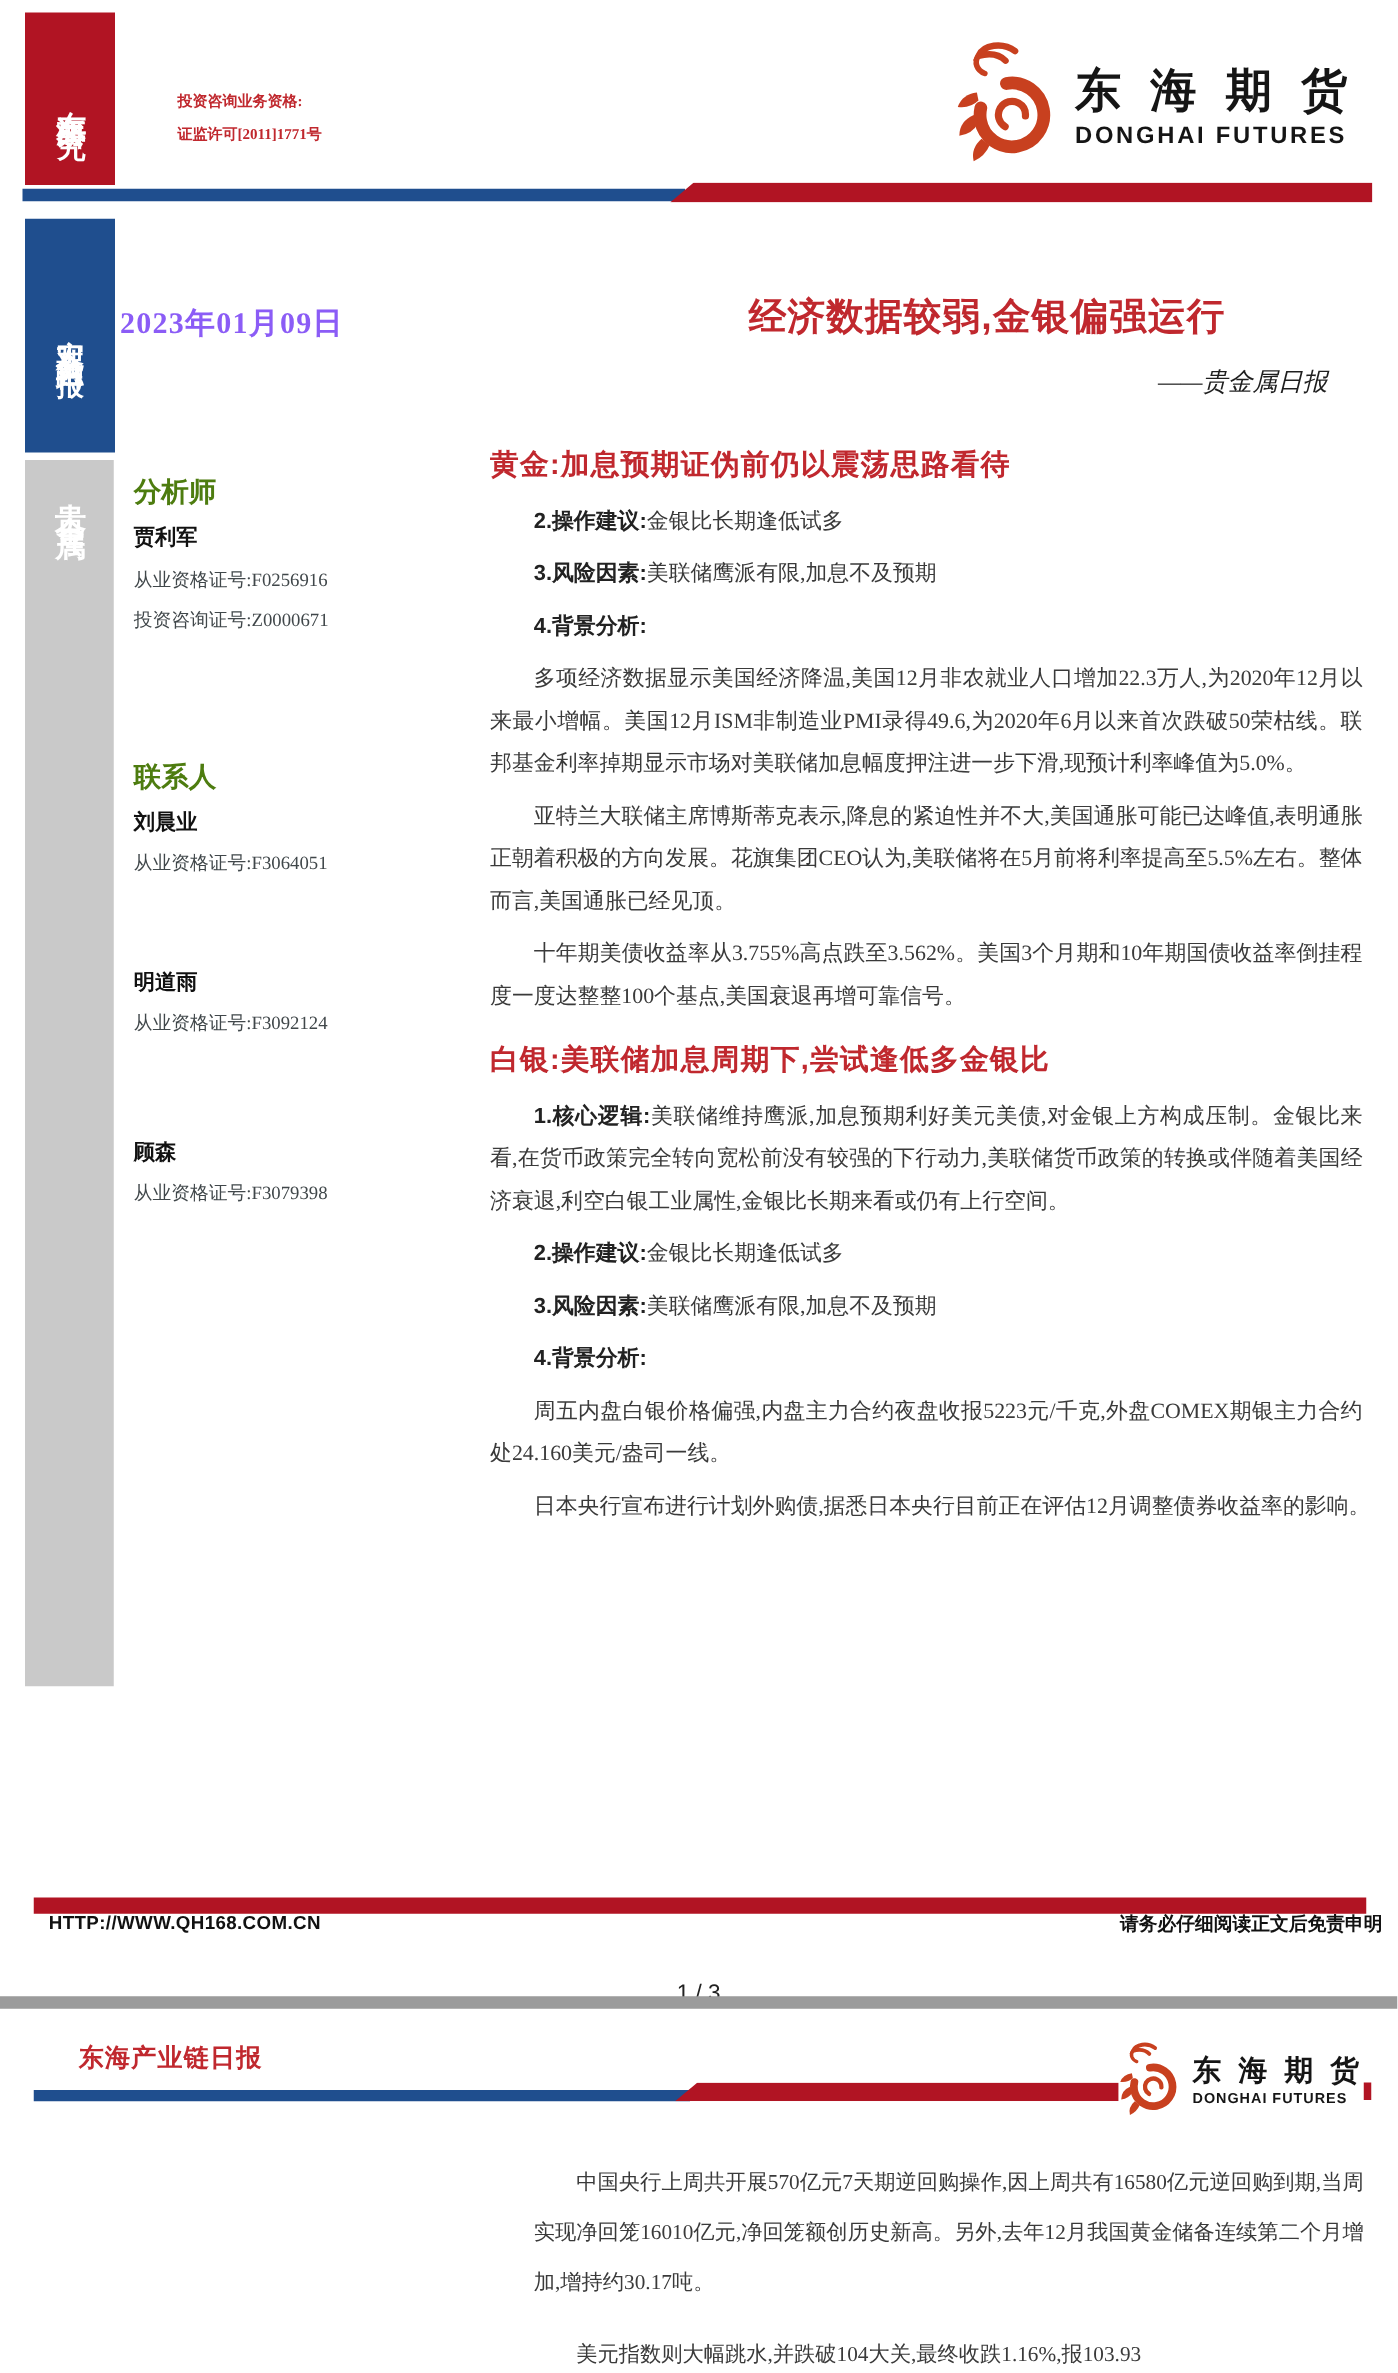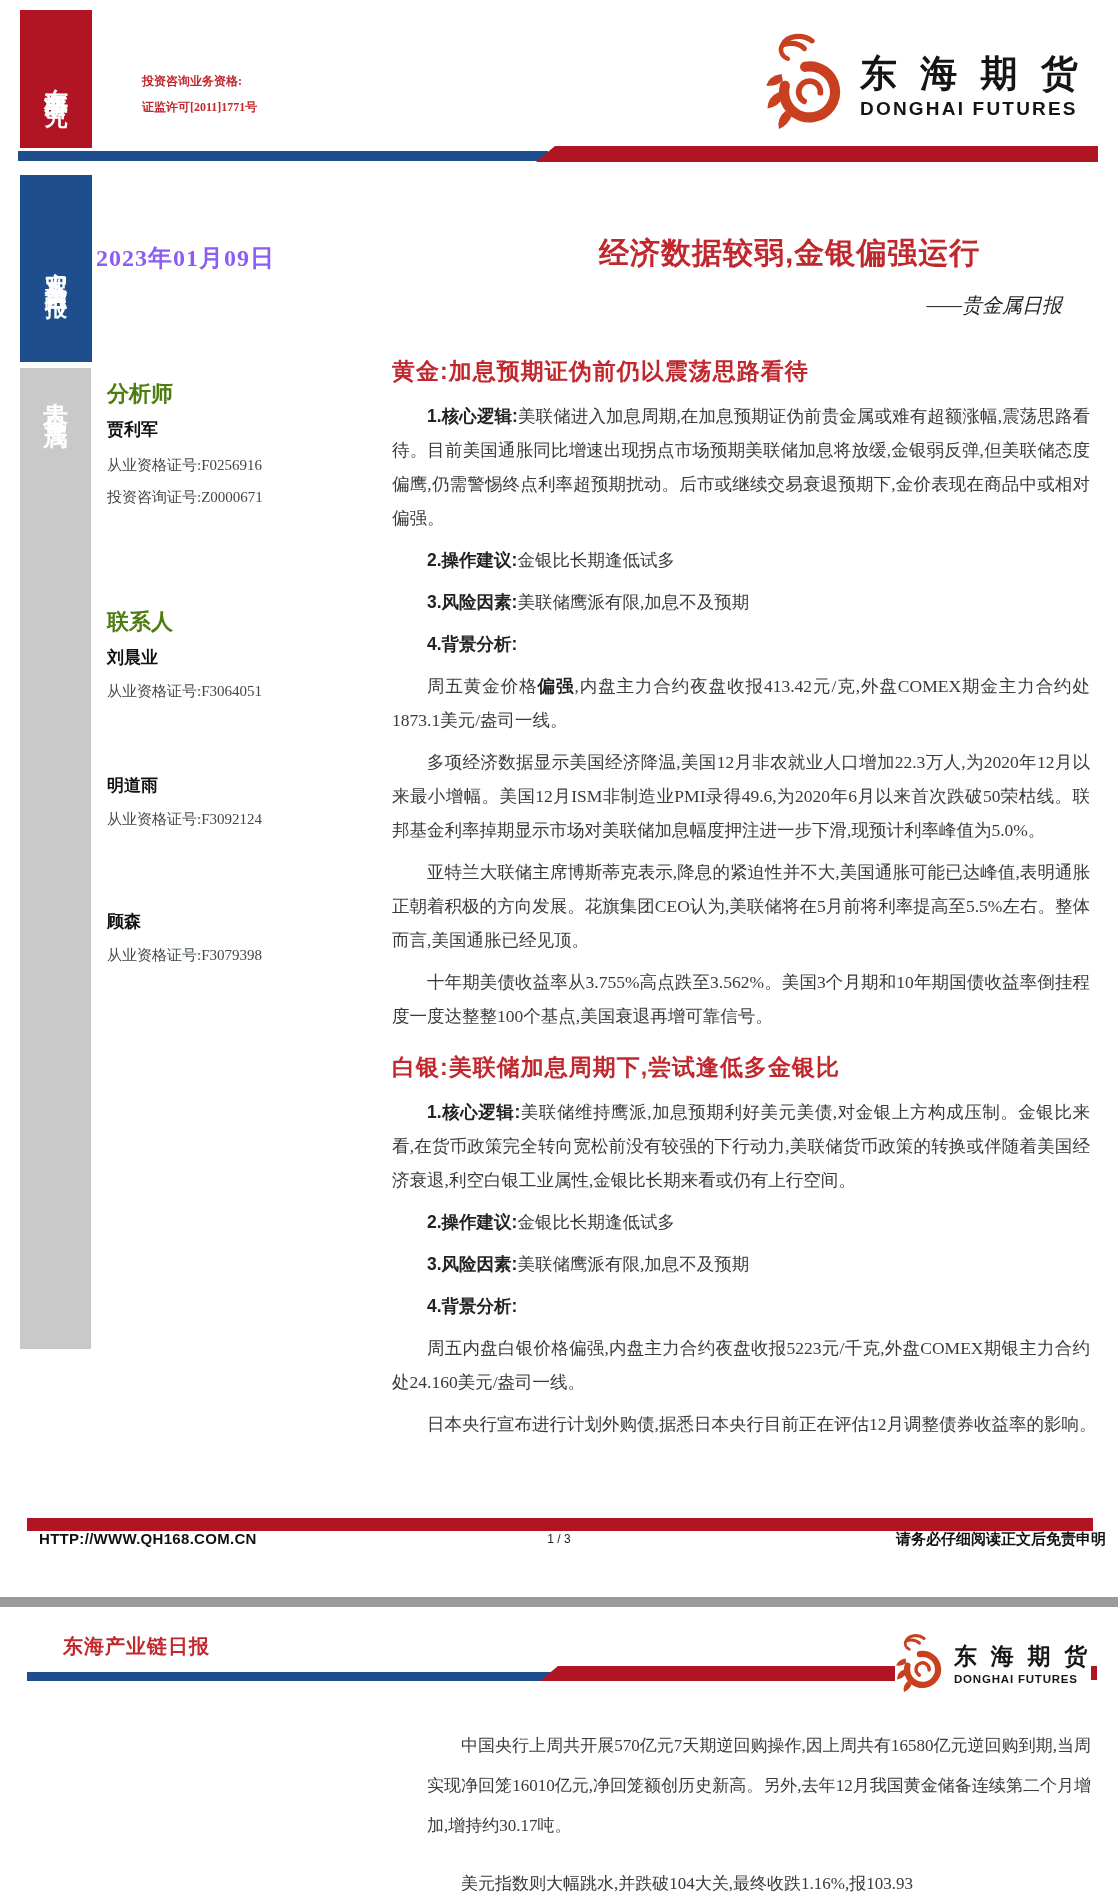--- a/index.html
+++ b/index.html
@@ -177,7 +177,6 @@
 
   <div class="sec-h">黄金:加息预期证伪前仍以震荡思路看待</div>
 
-  <p><b>1.核心逻辑:</b><span>美联储进入加息周期,在加息预期证伪前贵金属或难有超额涨幅,震荡思路看待。目前美国通胀同比增速出现拐点市场预期美联储加息将放缓,金银弱反弹,但美联储态度偏鹰,仍需警惕终点利率超预期扰动。后市或继续交易衰退预期下,金价表现在商品中或相对偏强。</span></p>
   <p><b>2.操作建议:</b><span>金银比长期逢低试多</span></p>
   <p><b>3.风险因素:</b><span>美联储鹰派有限,加息不及预期</span></p>
   <p><b>4.背景分析:</b></p>

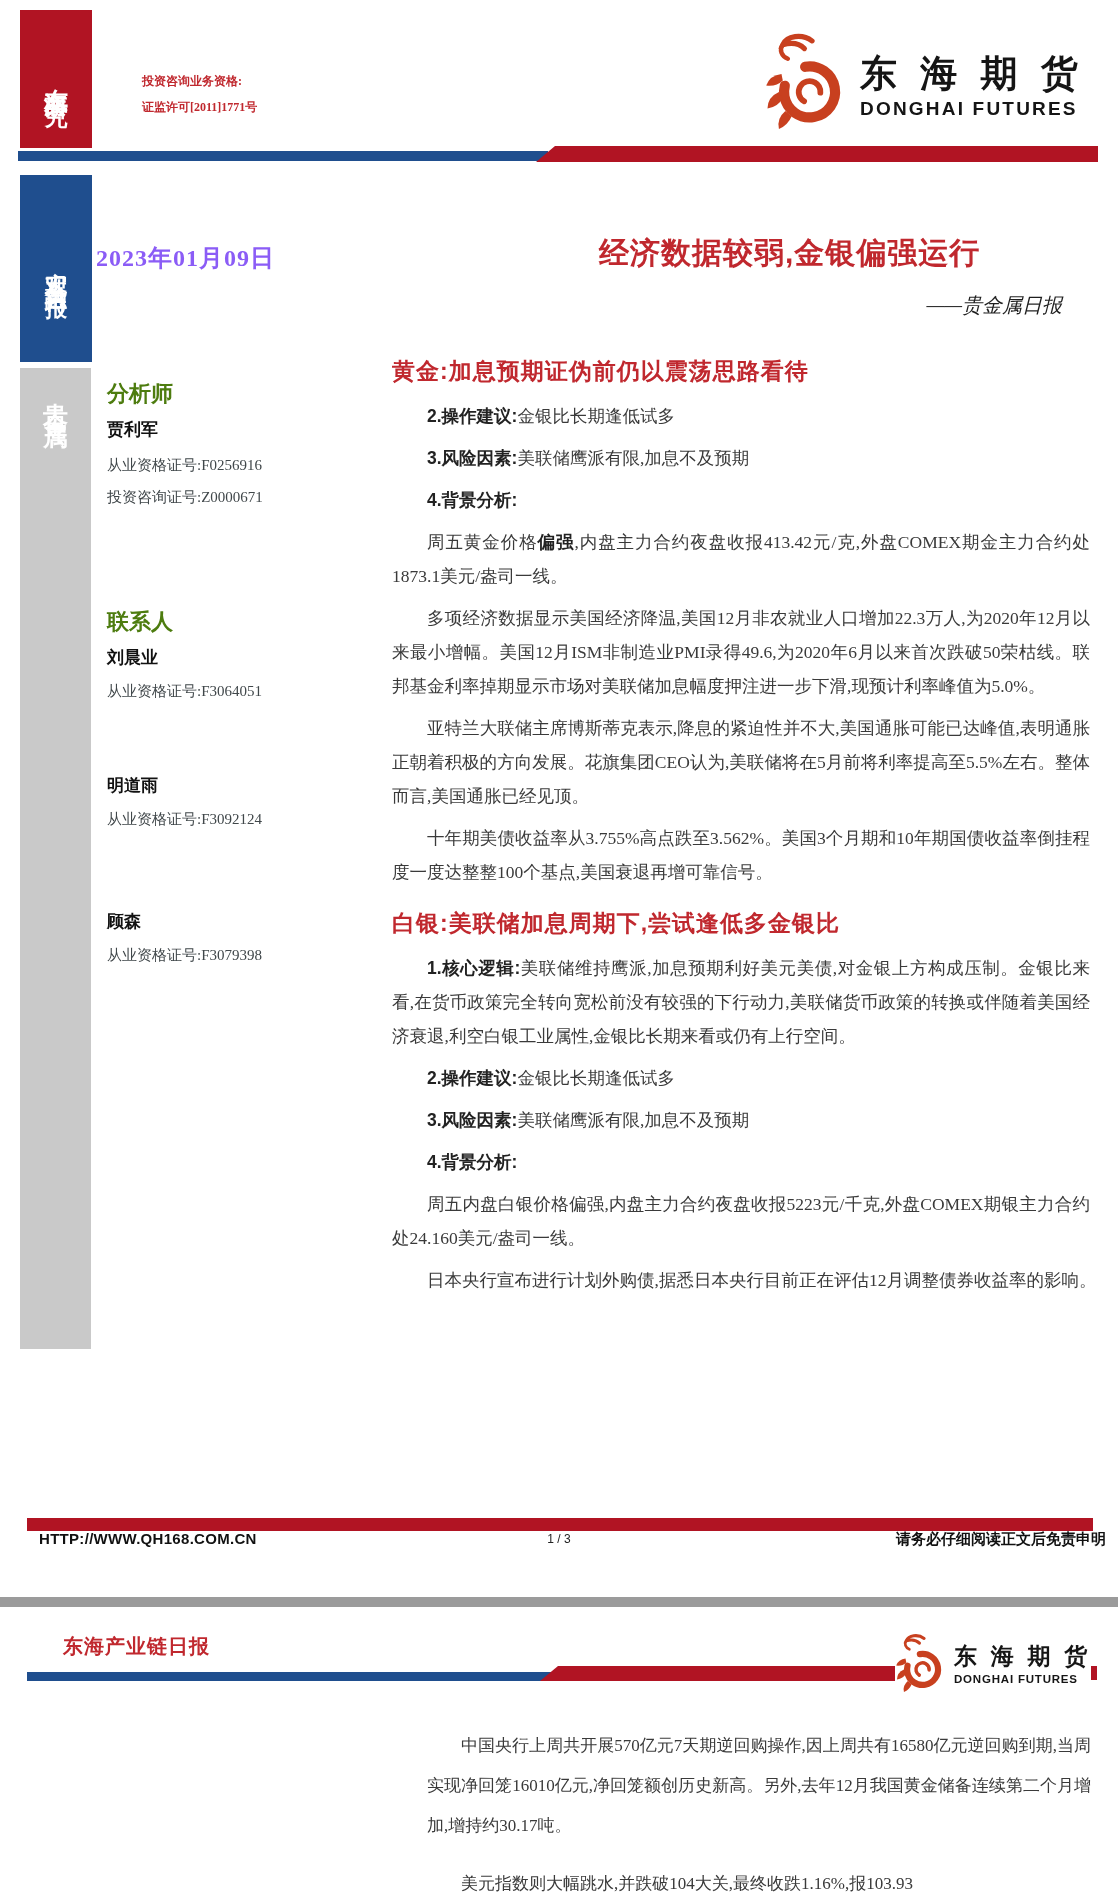--- a/index.html
+++ b/index.html
@@ -181,7 +181,6 @@
   <p><b>3.风险因素:</b><span>美联储鹰派有限,加息不及预期</span></p>
   <p><b>4.背景分析:</b></p>
 
-  <p><span>周五黄金价格</span><b>偏强</b><span>,内盘主力合约夜盘收报413.42元/克,外盘COMEX期金主力合约处1873.1美元/盎司一线。</span></p>
   <p>多项经济数据显示美国经济降温,美国12月非农就业人口增加22.3万人,为2020年12月以来最小增幅。美国12月ISM非制造业PMI录得49.6,为2020年6月以来首次跌破50荣枯线。联邦基金利率掉期显示市场对美联储加息幅度押注进一步下滑,现预计利率峰值为5.0%。</p>
   <p>亚特兰大联储主席博斯蒂克表示,降息的紧迫性并不大,美国通胀可能已达峰值,表明通胀正朝着积极的方向发展。花旗集团CEO认为,美联储将在5月前将利率提高至5.5%左右。整体而言,美国通胀已经见顶。</p>
   <p>十年期美债收益率从3.755%高点跌至3.562%。美国3个月期和10年期国债收益率倒挂程度一度达整整100个基点,美国衰退再增可靠信号。</p>

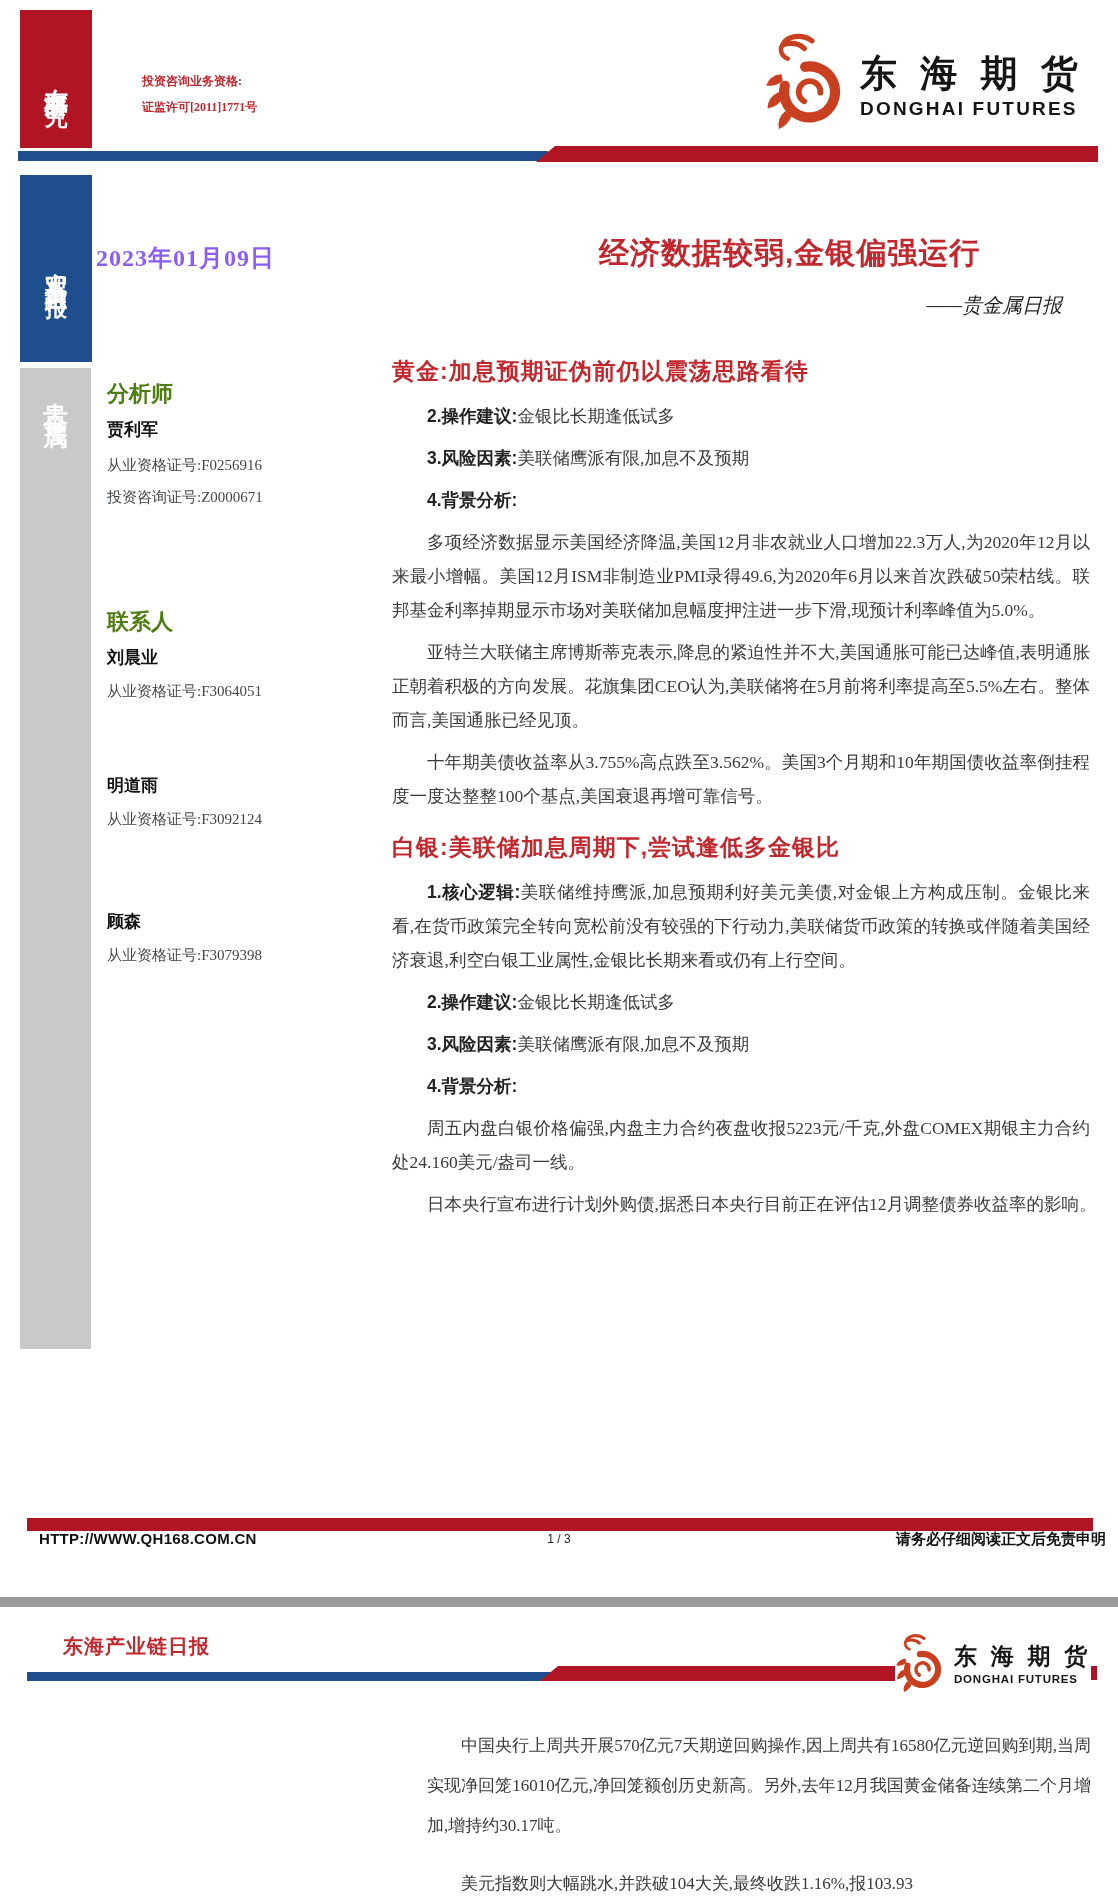--- a/index.html
+++ b/index.html
@@ -82,7 +82,7 @@
   .foot-bar{left:27px;top:1518px;width:1066px;height:13px;background:#b11423;}
   .foot-url{left:39px;top:1530px;font-family:"Liberation Sans","DejaVu Sans",sans-serif;
             font-weight:bold;font-size:15px;color:#111;letter-spacing:0.3px;}
-  .foot-page{left:0;top:1532px;width:1118px;text-align:center;font-size:12px;color:#222;
+  .foot-page{left:0;top:1584px;width:1118px;text-align:center;font-size:18px;color:#222;
              font-family:"Liberation Sans","DejaVu Sans",sans-serif;}
   .foot-disc{right:12px;top:1530px;font-family:"Liberation Sans","DejaVu Sans",sans-serif;
              font-weight:bold;font-size:15px;color:#111;}

